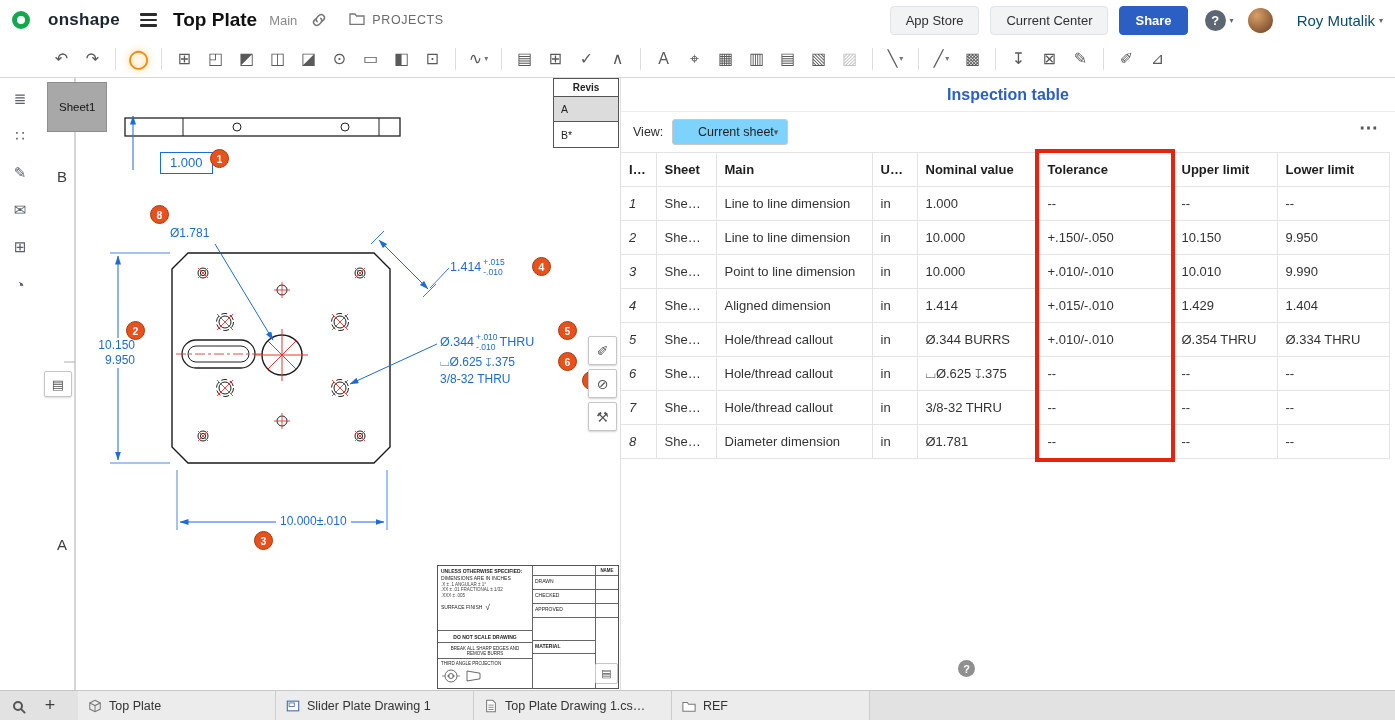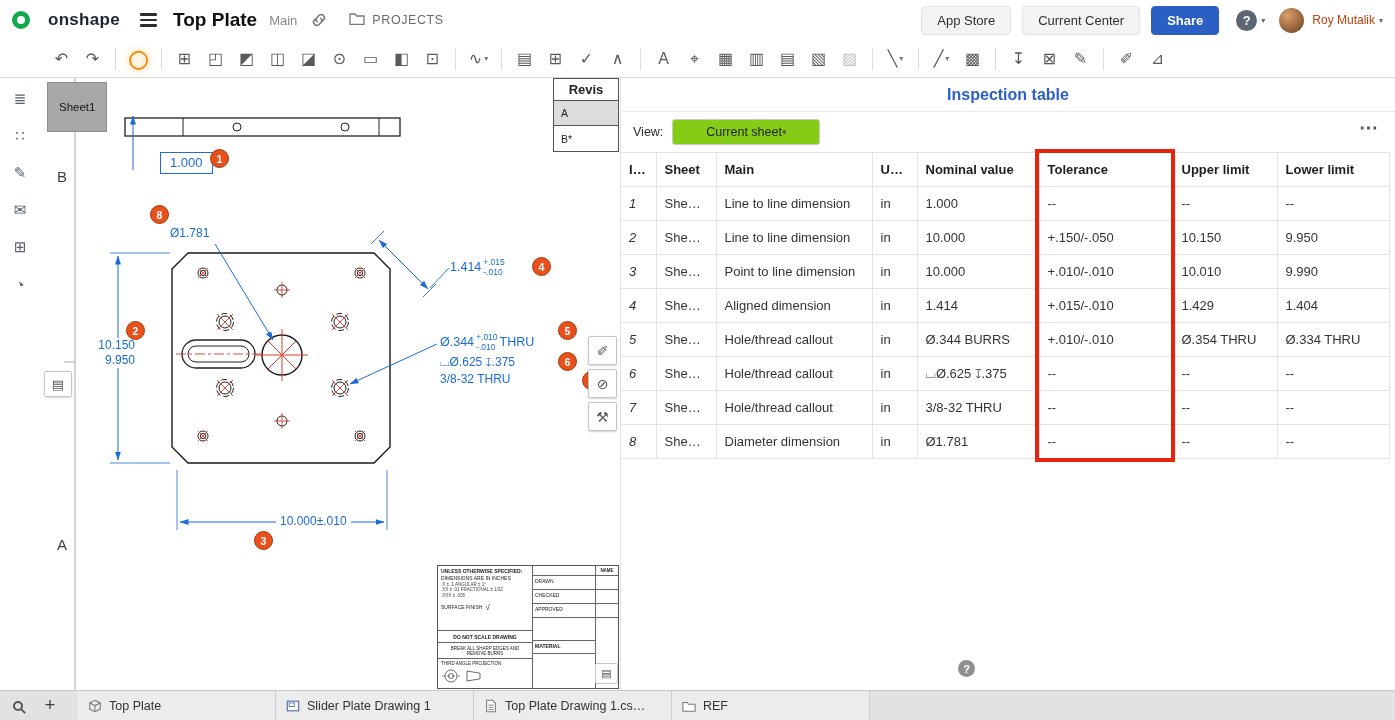--- a/index.html
+++ b/index.html
@@ -27,7 +27,7 @@
 .caret-sm{font-size:8px;color:#666;margin-left:4px}
 .user{display:flex;align-items:center;margin-left:14px;cursor:pointer}
 .avatar{width:25px;height:25px;border-radius:50%;background:radial-gradient(circle at 35% 30%,#d9a06a,#8a5a36 70%,#5f3c22)}
-.user-name{font-size:12px;color:#c2410c;margin-left:8px;font-weight:500;white-space:nowrap}
+.user-name{font-size:15px;color:#0c4a6e;margin-left:24px;font-weight:500;white-space:nowrap}
 
 
 .toolbar{position:absolute;top:40px;left:0;right:0;height:38px;border-bottom:1px solid #d9d9d9;display:flex;align-items:center;padding-left:46px;background:#fff;z-index:25}

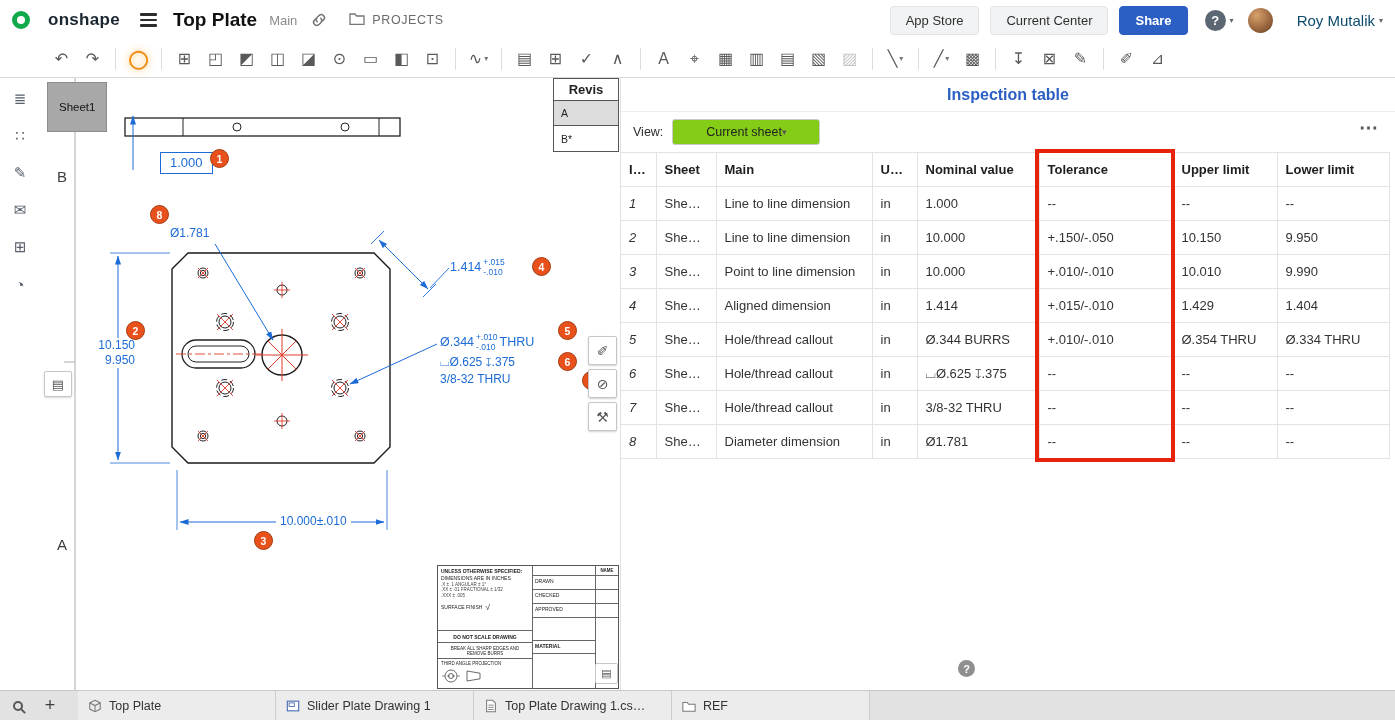--- a/index.html
+++ b/index.html
@@ -59,7 +59,7 @@
 
 
 .rev{position:absolute;left:513px;top:0;width:66px;z-index:2;background:#fff;border:1px solid #555;font-size:10.5px;color:#222}
-.rev-header{font-weight:700;text-align:center;padding:3px 2px;border-bottom:1px solid #555;font-size:13px;overflow:hidden;white-space:nowrap}
+.rev-header{font-weight:700;text-align:center;padding:3px 2px;border-bottom:1px solid #555;font-size:10px;overflow:hidden;white-space:nowrap}
 .rev-row{height:25px;border-bottom:1px solid #555;display:flex;align-items:center;padding-left:7px}
 .rev-row:last-child{border-bottom:none}
 .rev-row.shaded{background:#dcdcdc}

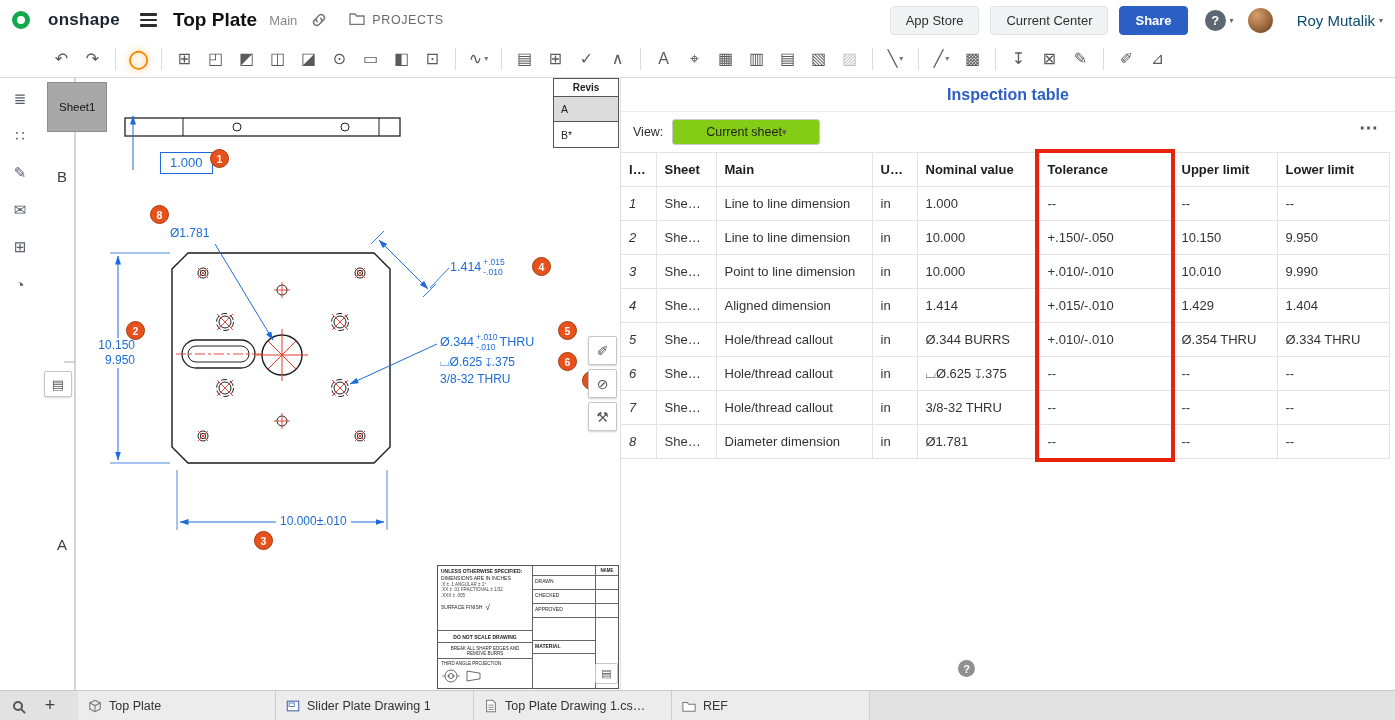--- a/index.html
+++ b/index.html
@@ -88,7 +88,7 @@
 .panel-title{height:34px;display:flex;align-items:center;justify-content:center;color:#2b5fc4;font-size:16px;font-weight:700;border-bottom:1px solid #ececec}
 .view-row{height:40px;display:flex;align-items:center;padding:0 12px;position:relative}
 .view-label{font-size:12.5px;color:#2d2d2d;margin-right:9px}
-.select{width:148px;height:26px;border:1px solid #c9c9c9;border-radius:3px;display:flex;align-items:center;justify-content:center;padding:0 9px;font-size:12.5px;color:#1f1f1f;background:#84cc16;cursor:pointer}
+.select{width:116px;height:26px;border:1px solid #c9c9c9;border-radius:3px;display:flex;align-items:center;justify-content:flex-end;padding:0 9px;font-size:12.5px;color:#1f1f1f;background:#7dd3fc;cursor:pointer}
 .sel-caret{font-size:9px;color:#555}
 .overflow{position:absolute;right:16px;top:4px;font-size:19px;color:#555;font-weight:700;background:none;border:none;letter-spacing:1px;cursor:pointer}
 .insp-table{position:absolute;left:0;top:74px;width:768px;border-collapse:collapse;font-size:13px;table-layout:fixed;border-top:1px solid #e3e3e3}

